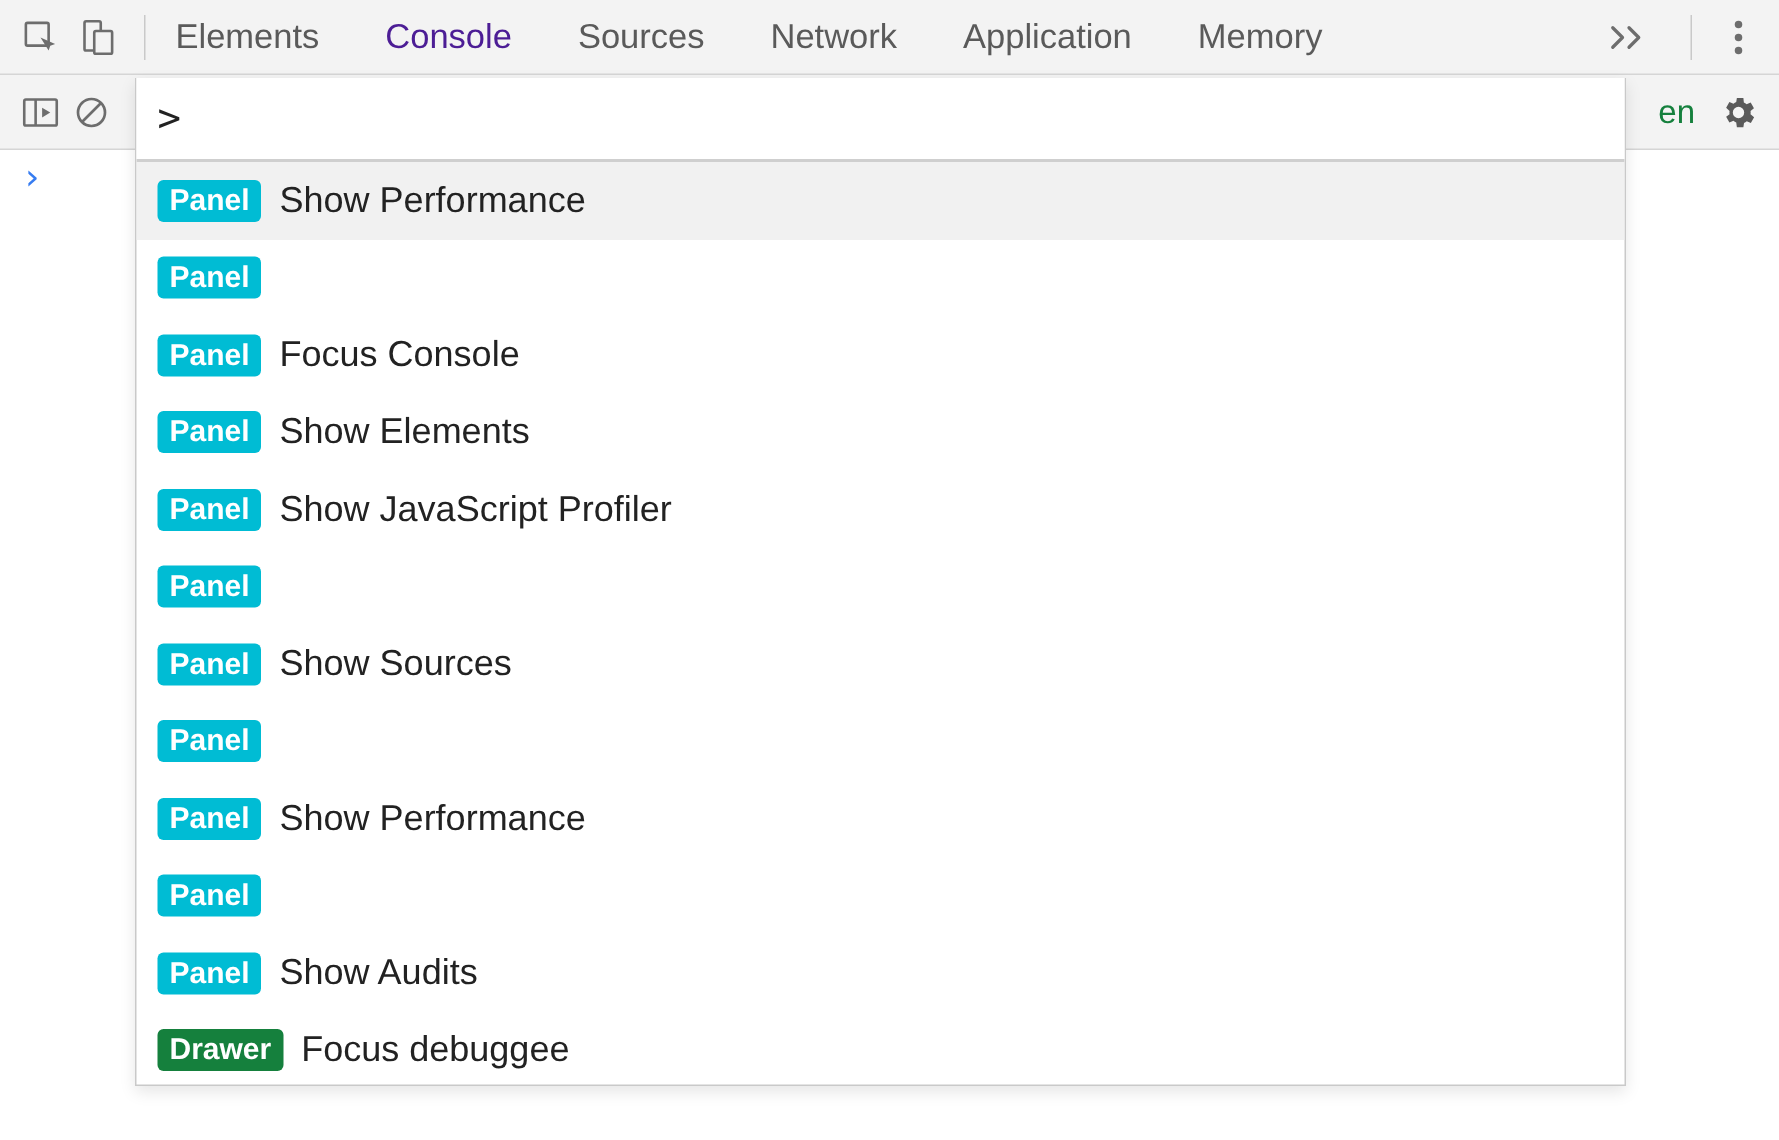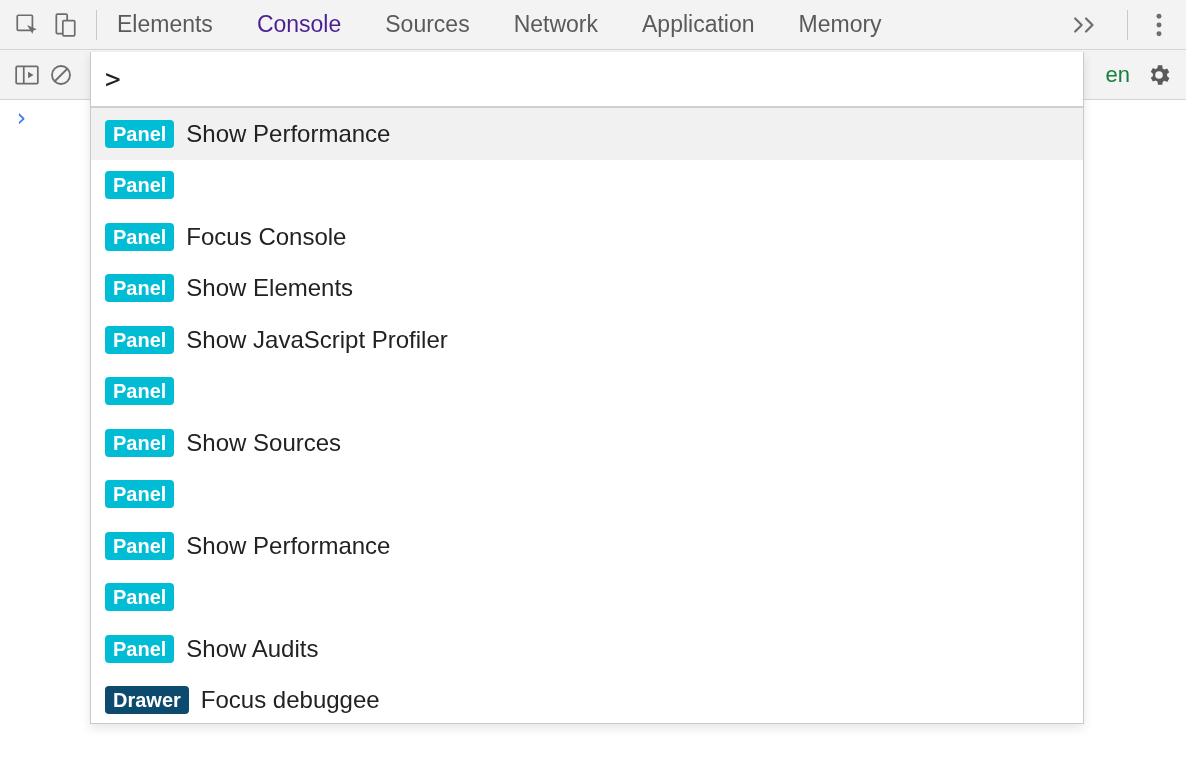--- a/index.html
+++ b/index.html
@@ -129,7 +129,7 @@
     font-weight: 700;
   }
   .badge-panel  { background: #00bcd4; }
-  .badge-drawer { background: #0c4a6e; }
+  .badge-drawer { background: #15803d; }
 
   
   svg { display: block; }

